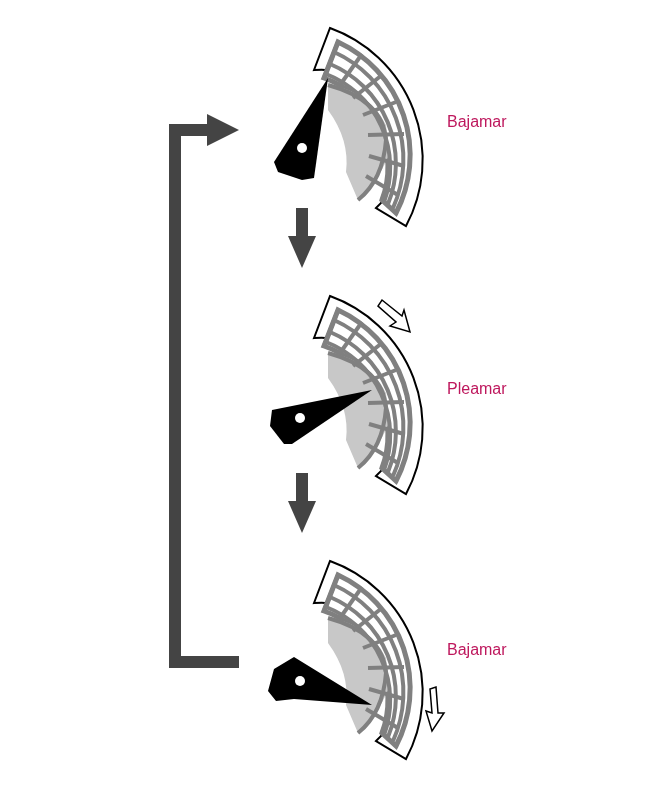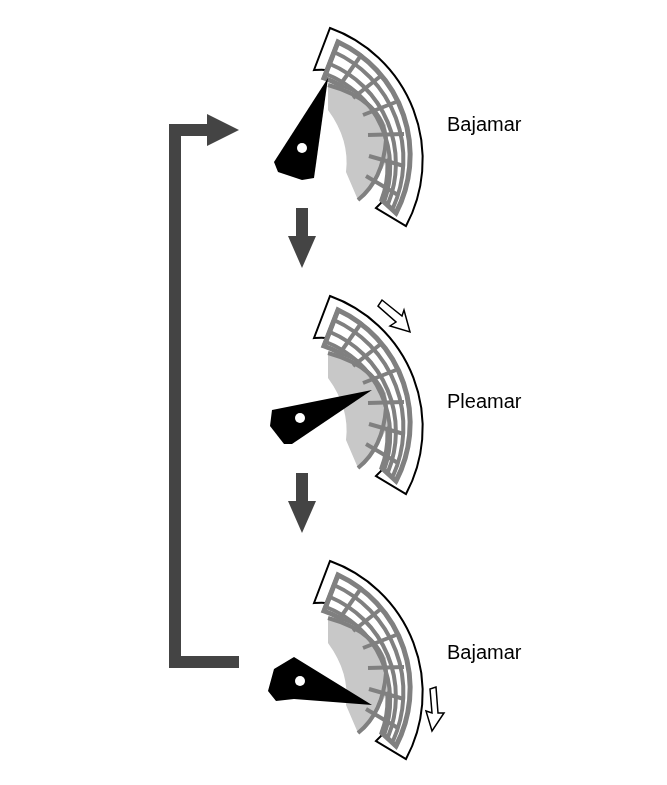--- a/index.html
+++ b/index.html
@@ -5,7 +5,7 @@
     html, body { margin:0; padding:0; background:#ffffff; }
     body { width:667px; height:785px; position:relative; overflow:hidden; font-family:"Liberation Sans", sans-serif; }
     svg.diagram { position:absolute; left:0; top:0; }
-    .label { position:absolute; font-size:20px; color:#000000; font-family:"Liberation Sans", sans-serif; }
+    .label { position:absolute; font-size:16px; color:#be185d; font-family:"Liberation Sans", sans-serif; }
   </style>
 </head>
 <body>

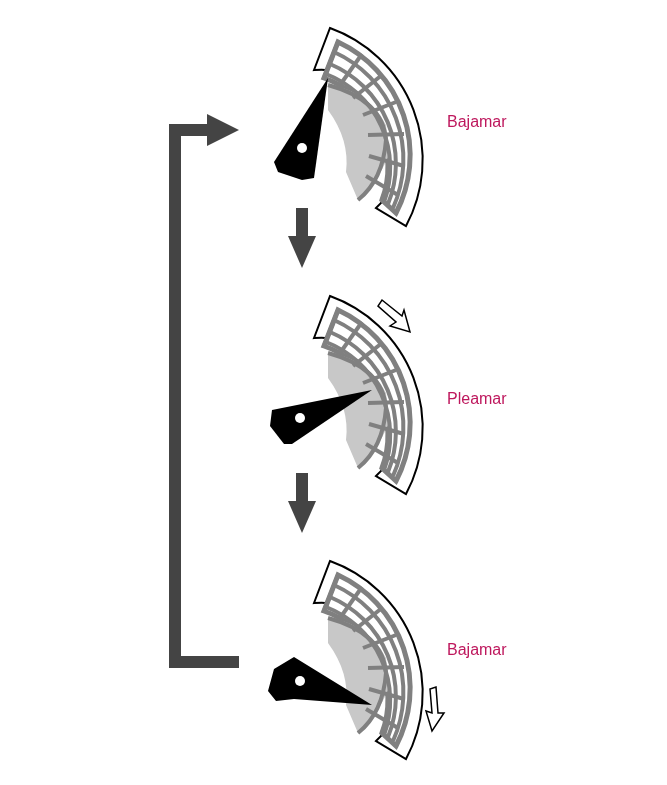--- a/index.html
+++ b/index.html
@@ -78,7 +78,7 @@
 </svg>
 
 <div class="label" style="left:447px; top:113px;">Bajamar</div>
-<div class="label" style="left:447px; top:390px;">Pleamar</div>
+<div class="label" style="left:447px; top:380px;">Pleamar</div>
 <div class="label" style="left:447px; top:641px;">Bajamar</div>
 
 </body></html>

